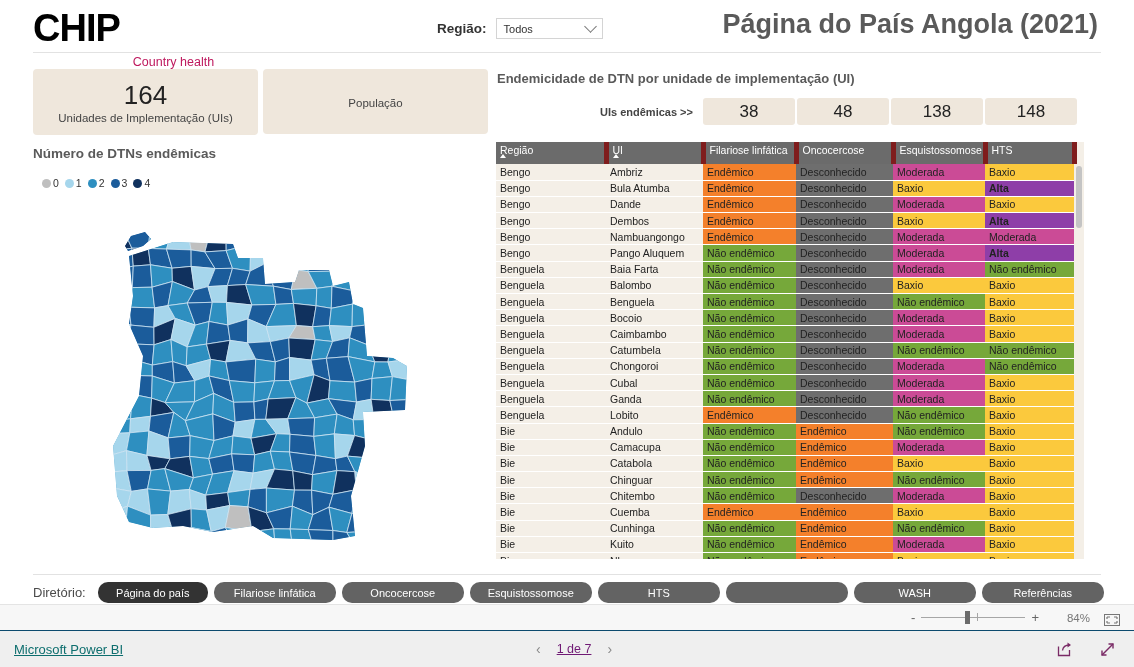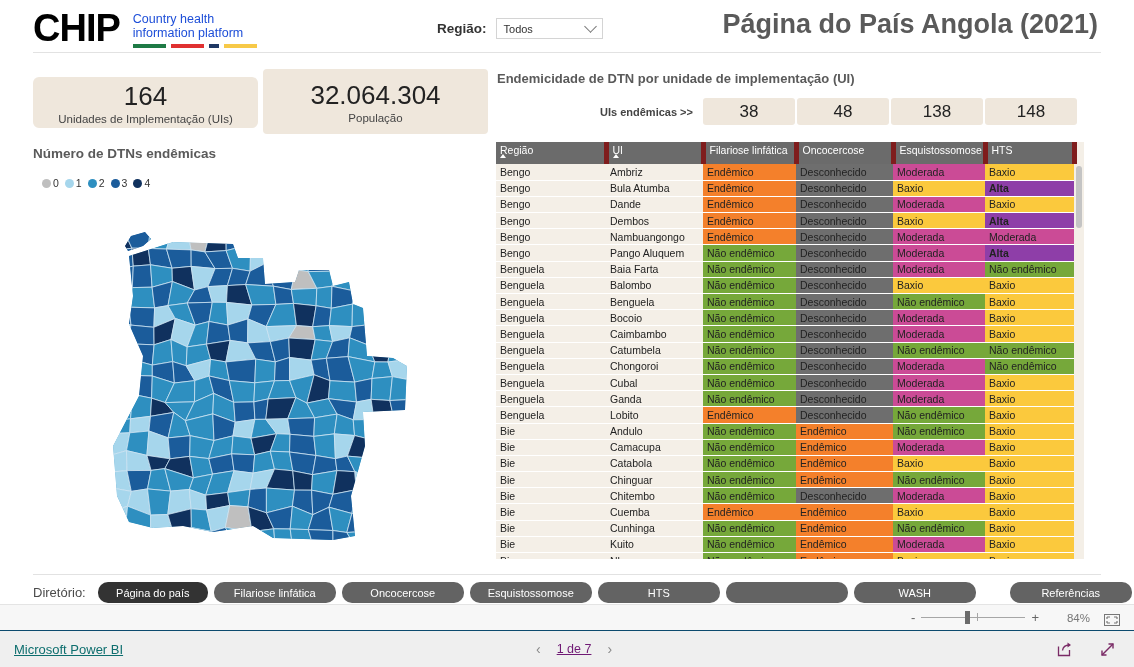--- a/index.html
+++ b/index.html
@@ -23,7 +23,7 @@
     color: #000000; line-height: 40px; font-family: "Liberation Sans", sans-serif;
   }
   .logo-tag { margin-left: 13px; margin-top: 4px; }
-  .logo-tag-line { font-size: 12.5px; color: #1d4ed8; line-height: 14px; }
+  .logo-tag-line { font-size: 12.5px; color: #be185d; line-height: 14px; margin-top: 43px; }
   .logo-bars { display: flex; gap: 5px; margin-top: 4px; align-items: center; }
   .bar { height: 4px; }
   .bar-green { width: 33px; background: #1E7A45; }

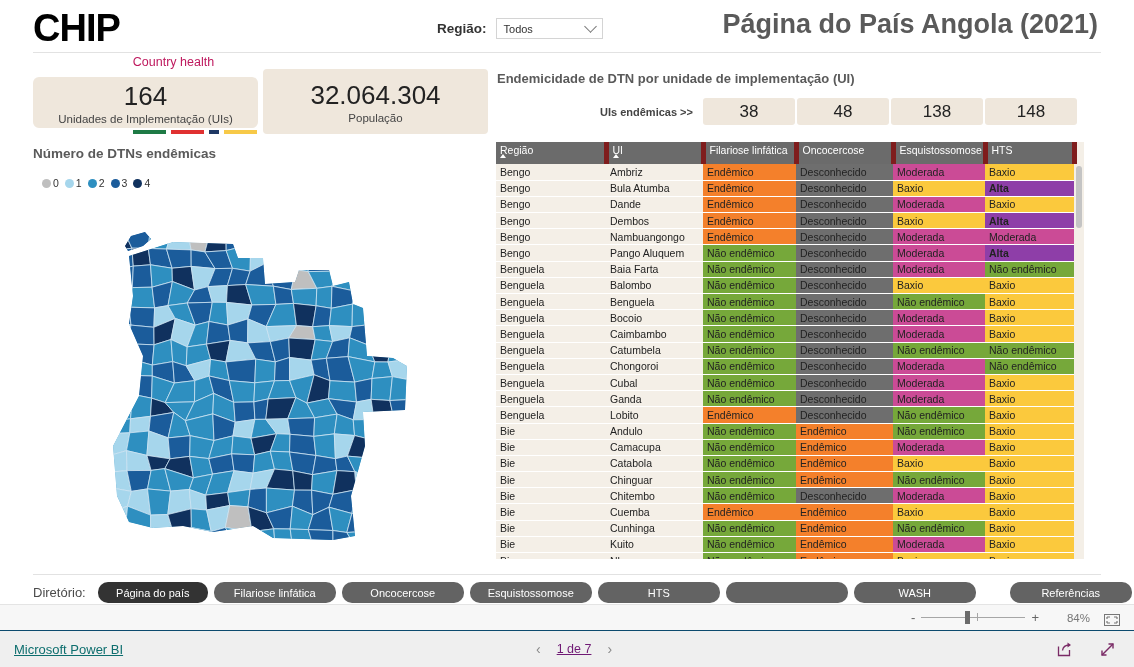--- a/index.html
+++ b/index.html
@@ -53,7 +53,7 @@
     position: absolute; background: #EFE7DC; border-radius: 4px;
     display: flex; flex-direction: column; align-items: center; justify-content: center;
   }
-  .kpi-1 { left: 33px; top: 77px; width: 225px; height: 51px; border-radius: 6px; }
+  .kpi-1 { left: 33px; top: 69px; width: 225px; height: 66px; }
   .kpi-2 { left: 263px; top: 69px; width: 225px; height: 65px; }
   .kpi-value { font-size: 26px; color: #222; line-height: 30px; font-weight: normal; }
   .kpi-label { font-size: 11.5px; color: #444; margin-top: 2px; }

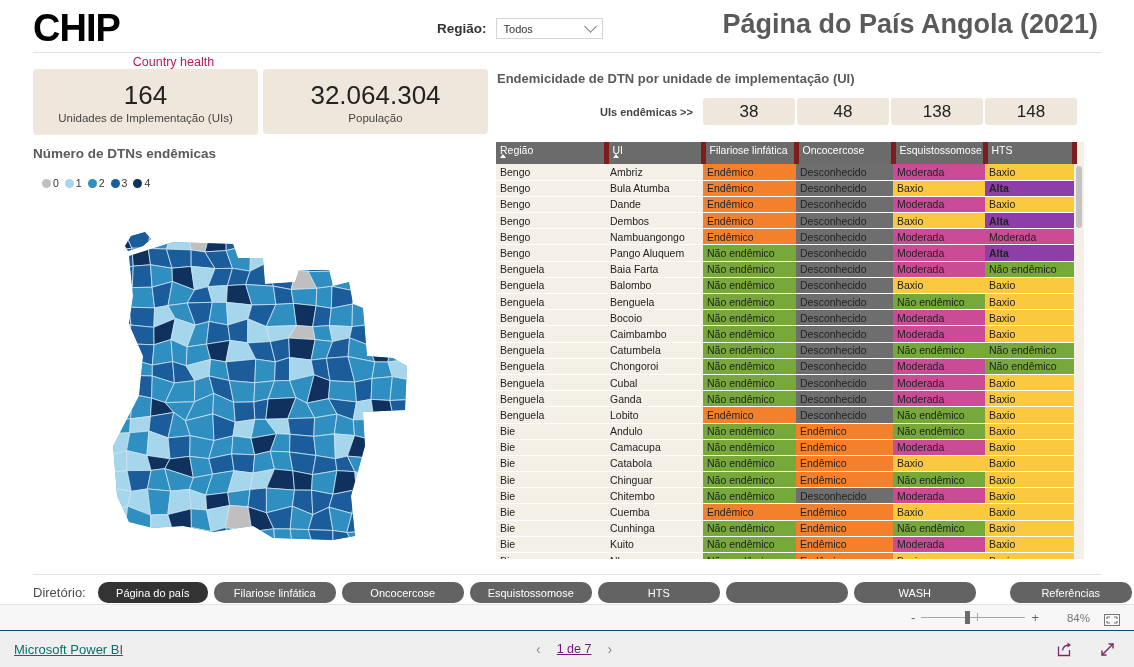--- a/index.html
+++ b/index.html
@@ -194,7 +194,6 @@
     <div class="kpi-label">Unidades de Implementação (UIs)</div>
   </div>
   <div class="kpi kpi-2">
-    <div class="kpi-value">32.064.304</div>
     <div class="kpi-label">População</div>
   </div>
 

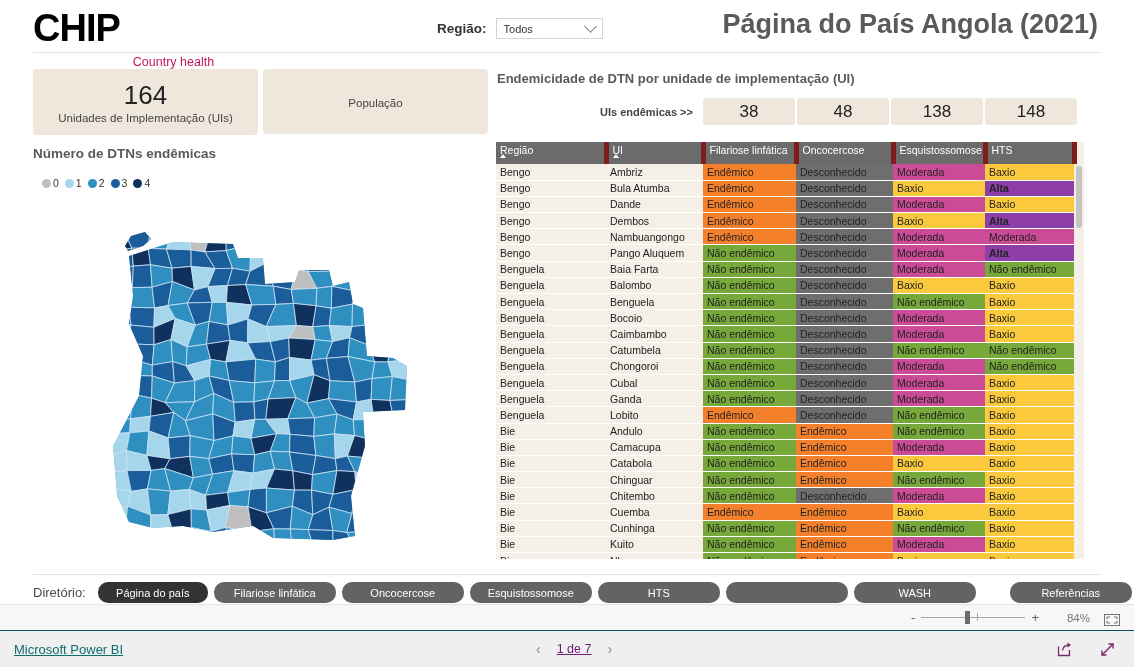--- a/index.html
+++ b/index.html
@@ -739,7 +739,7 @@
         <div class="dir-btn" style="width: 122px;">HTS</div>
         <div class="dir-btn" style="width: 122px;"></div>
         <div class="dir-btn" style="width: 122px;">WASH</div>
-        <div class="dir-btn" style="width: 122px; margin-left: 28px;">Referências</div>
+        <div class="dir-btn" style="width: 122px;">Referências</div>
       </div>
   </div>
 </div>

